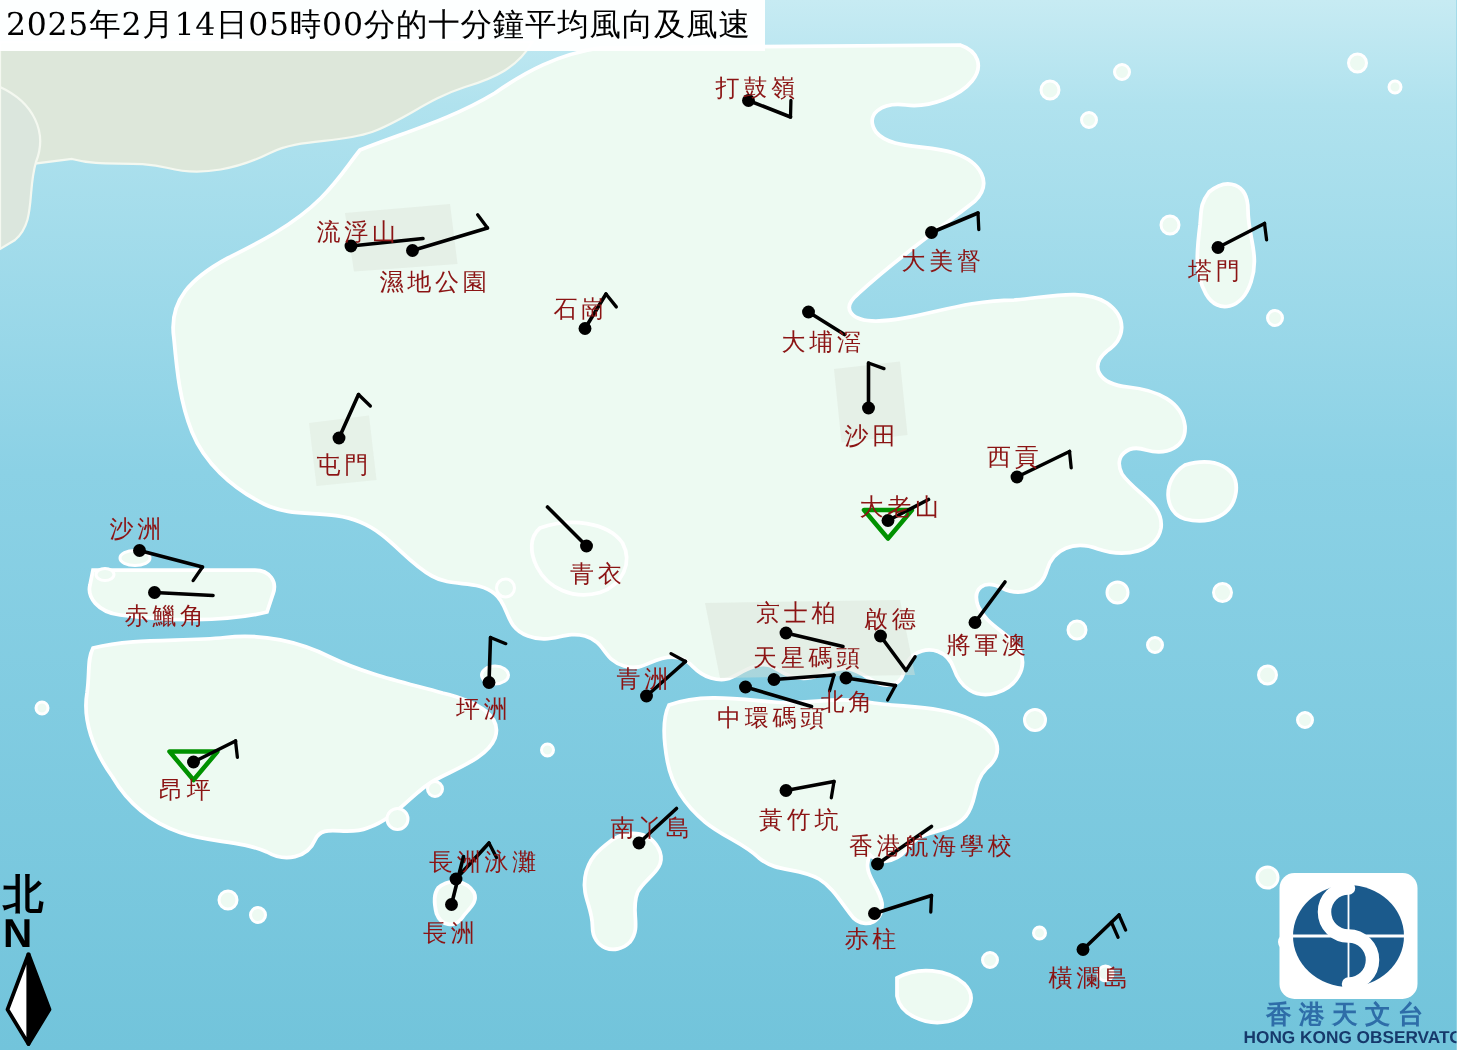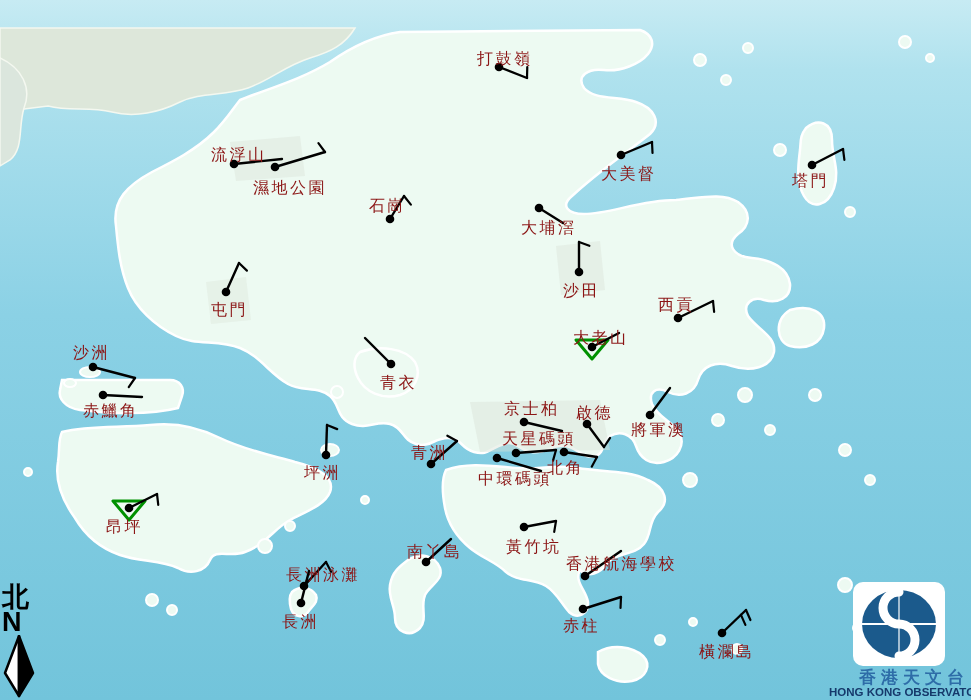--- a/index.html
+++ b/index.html
@@ -308,6 +308,7 @@
       </g>
   </svg>
 
+  <div id="title-bar">2025年2月14日05時00分的十分鐘平均風向及風速</div>
 
   <div id="compass">
     <span class="hanzi">北</span>

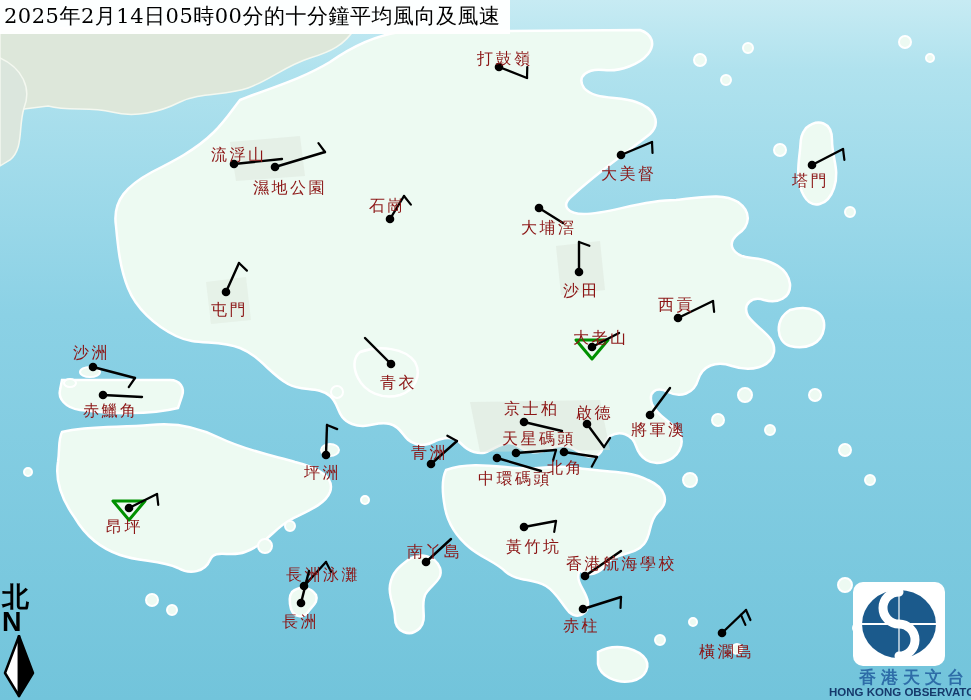--- a/index.html
+++ b/index.html
@@ -23,7 +23,7 @@
   #logo{position:absolute;right:2px;bottom:1px;width:140px;text-align:center;}
   #logo .badge{display:block;margin:0 auto 1px auto;}
   #logo .cn{color:#2e6da8;font-size:17px;font-weight:bold;letter-spacing:5px;
-    line-height:18px;font-family:"DejaVu Serif","Liberation Serif",serif;text-align:right;}
+    line-height:18px;font-family:"DejaVu Serif","Liberation Serif",serif;}
   #logo .en{color:#16396b;font-size:11.5px;font-weight:bold;letter-spacing:0px;
     line-height:13px;font-family:"Liberation Sans","DejaVu Sans",sans-serif;white-space:nowrap;}
 </style>

